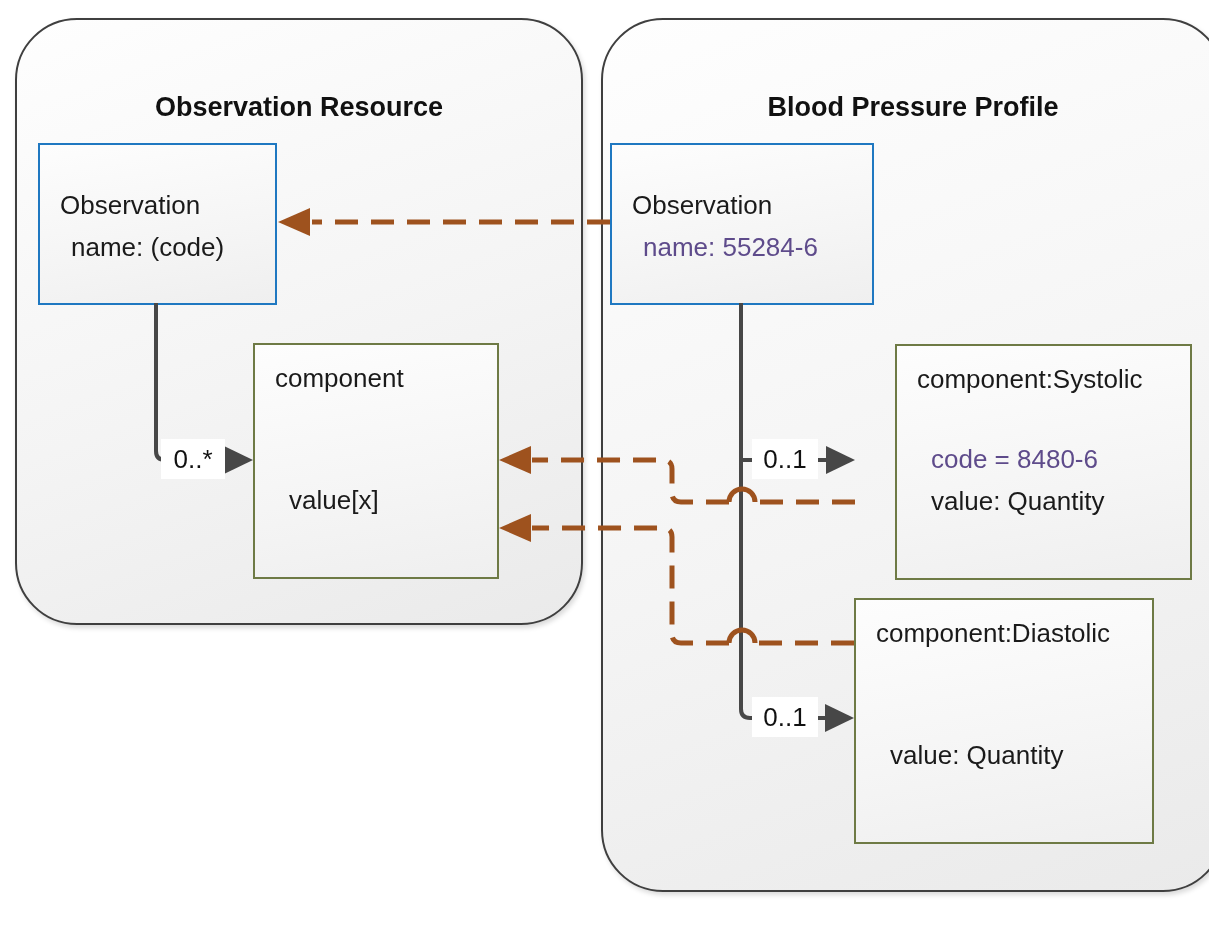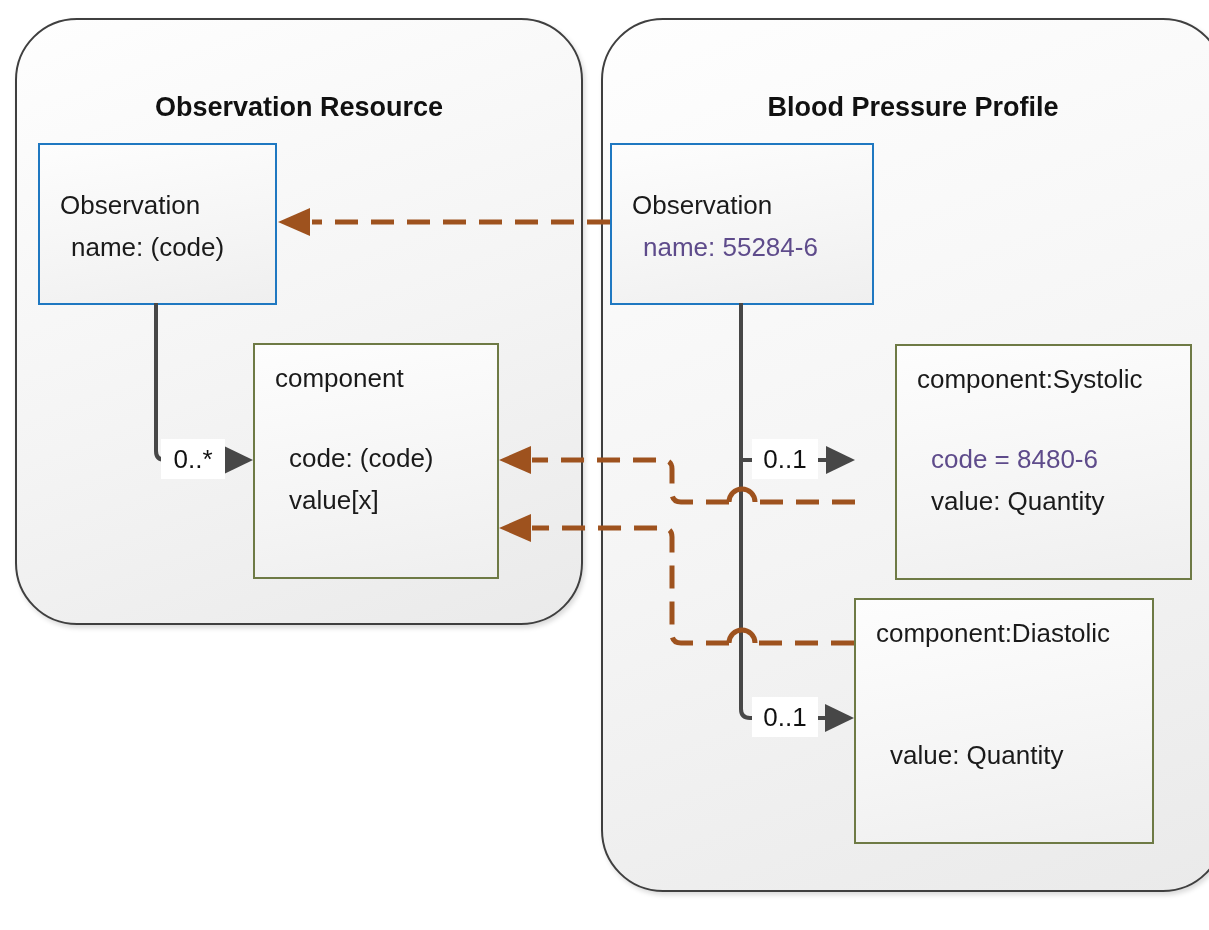--- a/index.html
+++ b/index.html
@@ -67,7 +67,6 @@
 
   <div class="node comp-border" id="left-comp">
     <span class="comp-title">component</span>
-    <span class="comp-l1">code: (code)</span>
     <span class="comp-l2">value[x]</span>
   </div>
 

